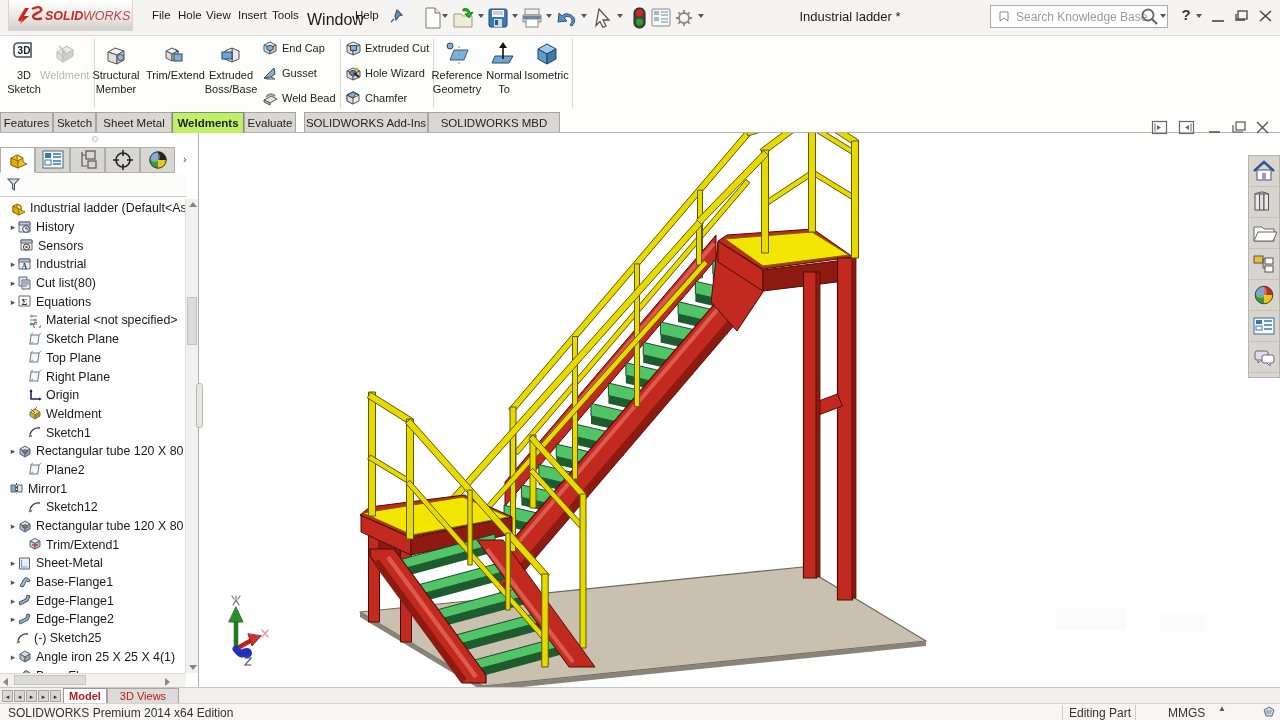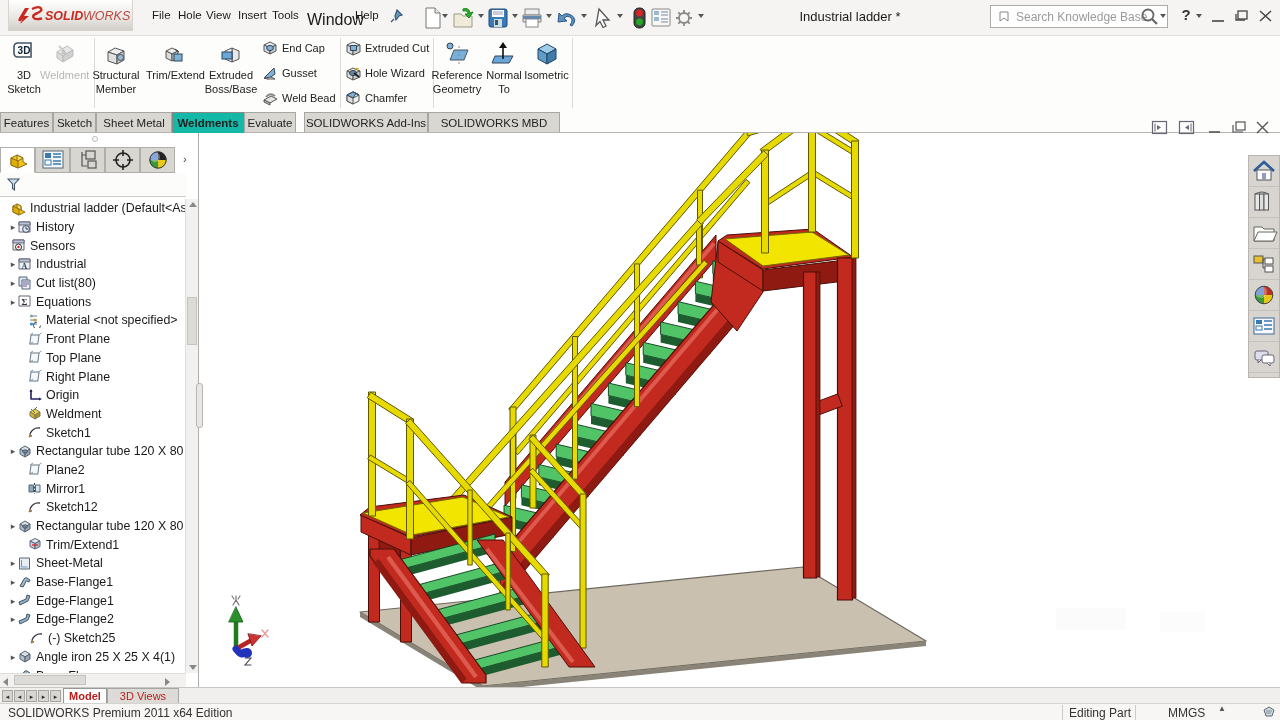--- a/index.html
+++ b/index.html
@@ -16,7 +16,7 @@
 .smallbtn svg{margin-right:4px}
 #tabstrip{position:absolute;left:0;top:112px;width:1280px;height:21px;background:#fdfdfc}
 .tab{position:absolute;top:0;height:21px;background:#d9d7d2;border:1px solid #a8a6a2;border-bottom:none;font-size:11.5px;color:#222;text-align:center;line-height:20px}
-.tab.active{background:#14b8a6;font-weight:bold;border-color:#8a8886;z-index:3}
+.tab.active{background:#bef264;font-weight:bold;border-color:#8a8886;z-index:3}
 #tabline{position:absolute;left:0;top:132px;width:1280px;height:1px;background:#b5b3af}
 #viewport{position:absolute;left:199px;top:133px;width:1049px;height:554px;background:#fff}
 #leftpanel{position:absolute;left:0;top:133px;width:199px;height:554px;background:#fff;border-right:1px solid #b0aeaa}

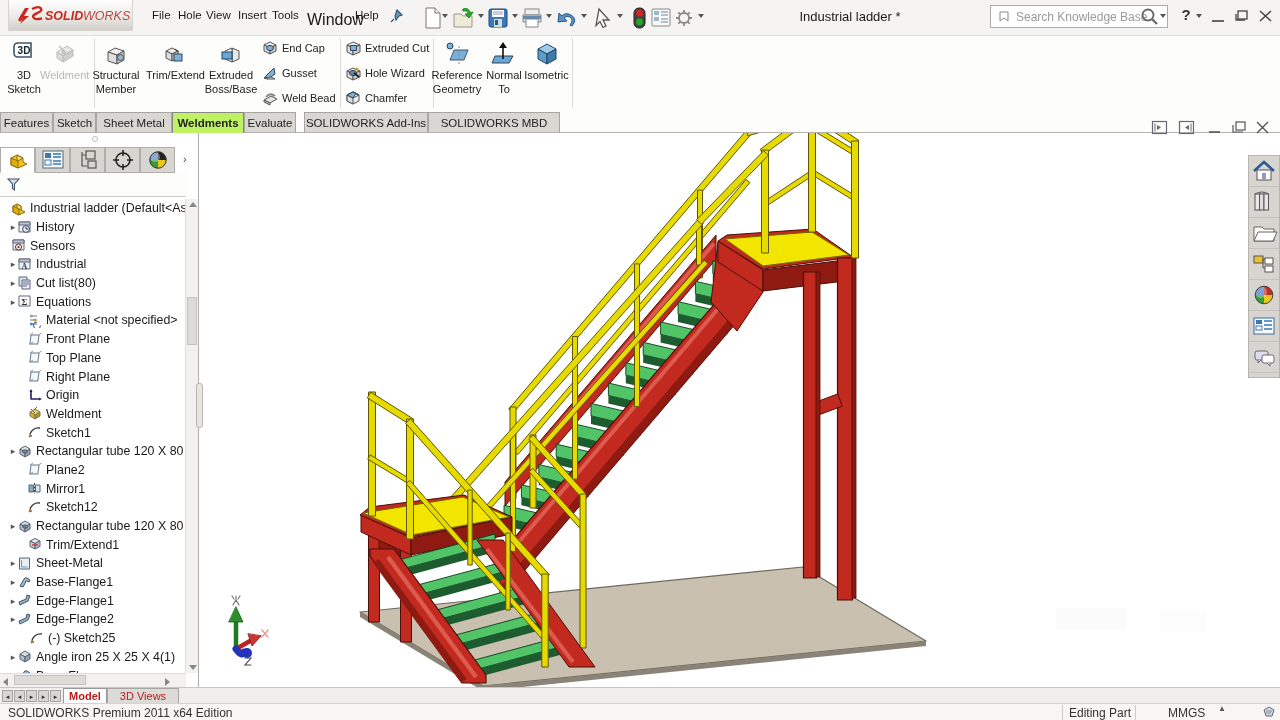--- a/index.html
+++ b/index.html
@@ -510,7 +510,7 @@
         </svg>
         <span class="tlabel">History</span>
       </div>
-<div class="trow" style="padding-left:2px">
+<div class="trow" style="padding-left:10px">
         <span class="arr"></span>
         <svg width="14" height="15" viewBox="0 0 14 15" style="flex:0 0 auto;">
           <g stroke-linejoin="round">

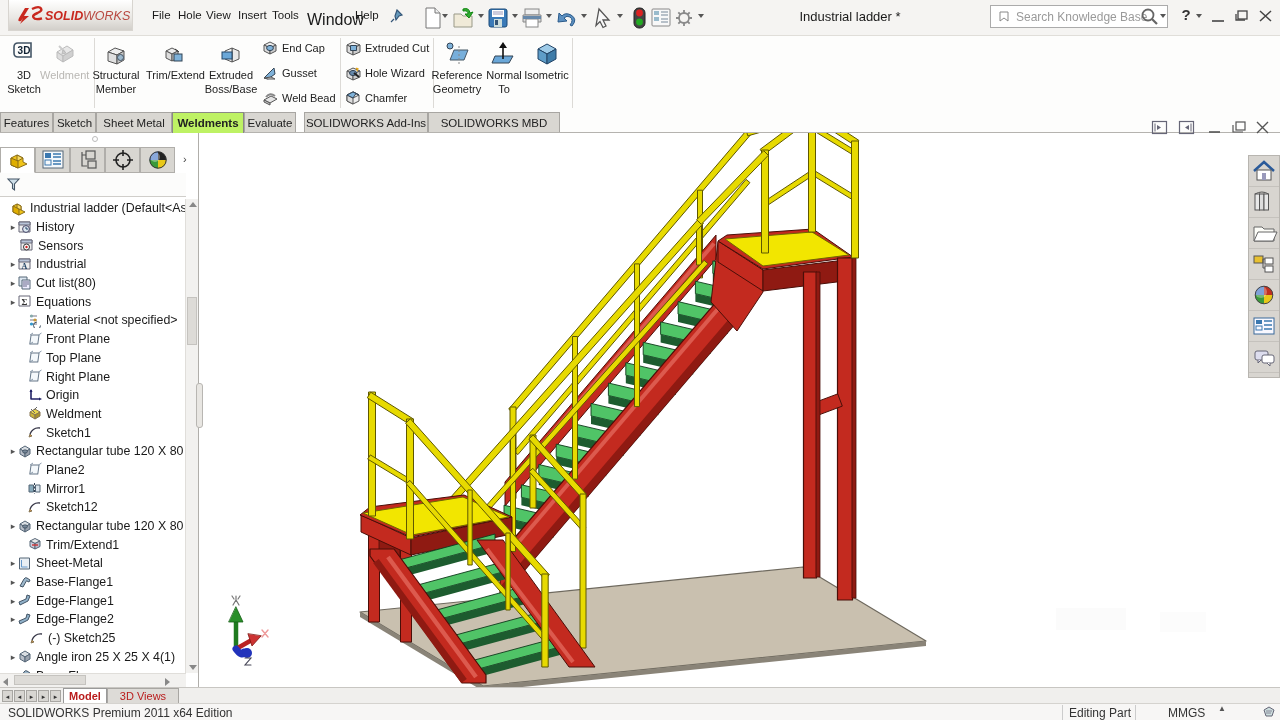--- a/index.html
+++ b/index.html
@@ -575,7 +575,7 @@
             <path d="M2 3 l3 -2 M10.5 3 l3 -2 M2 12 l3 -2" stroke="#89a"></path>
           </g>
         </svg>
-        <span class="tlabel">Front Plane</span>
+        <span class="tlabel">Sketch Plane</span>
       </div>
 <div class="trow" style="padding-left:18px">
         <span class="arr"></span>

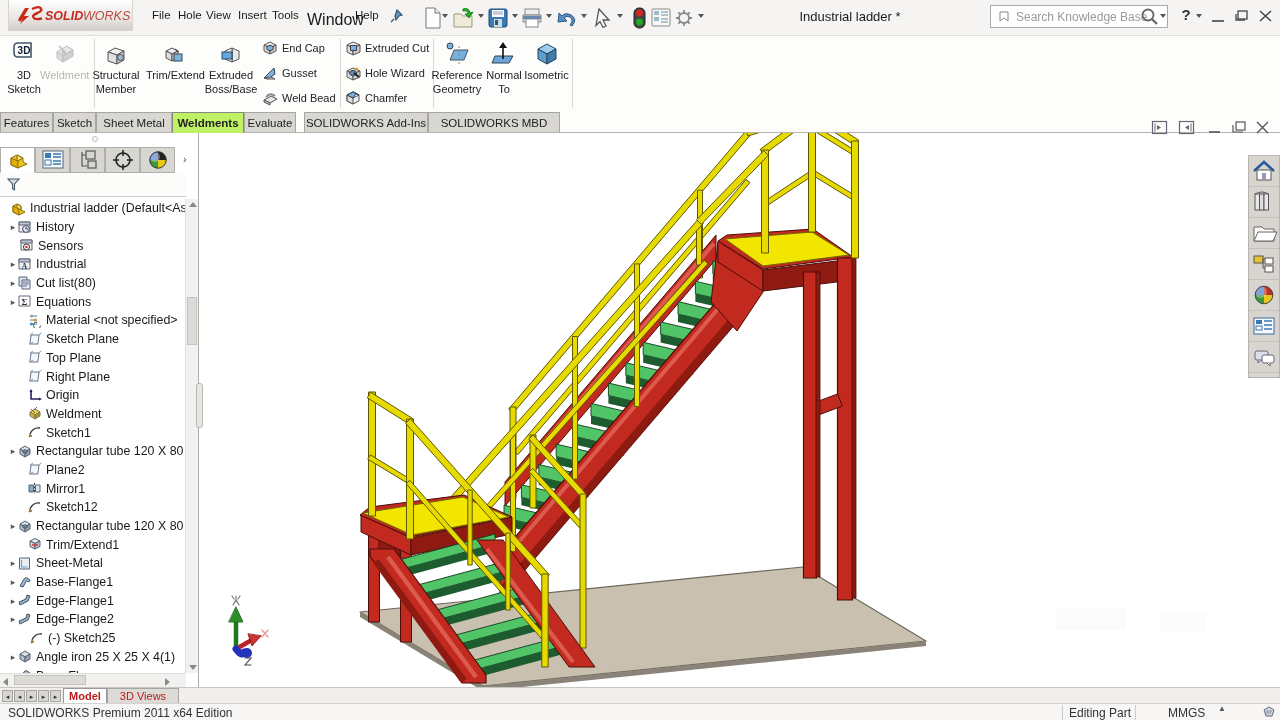--- a/index.html
+++ b/index.html
@@ -652,7 +652,7 @@
         </svg>
         <span class="tlabel">Plane2</span>
       </div>
-<div class="trow" style="padding-left:18px">
+<div class="trow" style="">
         <span class="arr"></span>
         <svg width="14" height="15" viewBox="0 0 14 15" style="flex:0 0 auto;">
           <g stroke-linejoin="round">

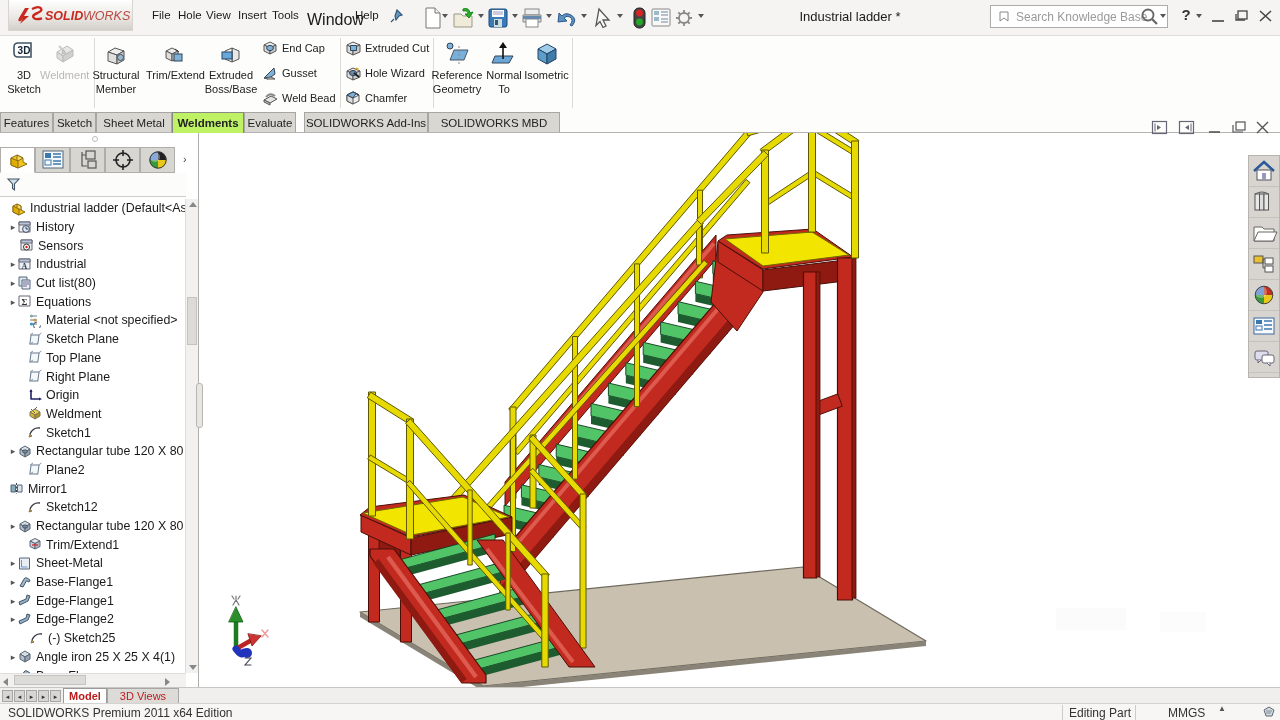--- a/index.html
+++ b/index.html
@@ -734,7 +734,7 @@
         </svg>
         <span class="tlabel">Edge-Flange2</span>
       </div>
-<div class="trow" style="padding-left:20px">
+<div class="trow" style="padding-left:6px">
         <span class="arr"></span>
         <svg width="14" height="15" viewBox="0 0 14 15" style="flex:0 0 auto;">
           <g stroke-linejoin="round">

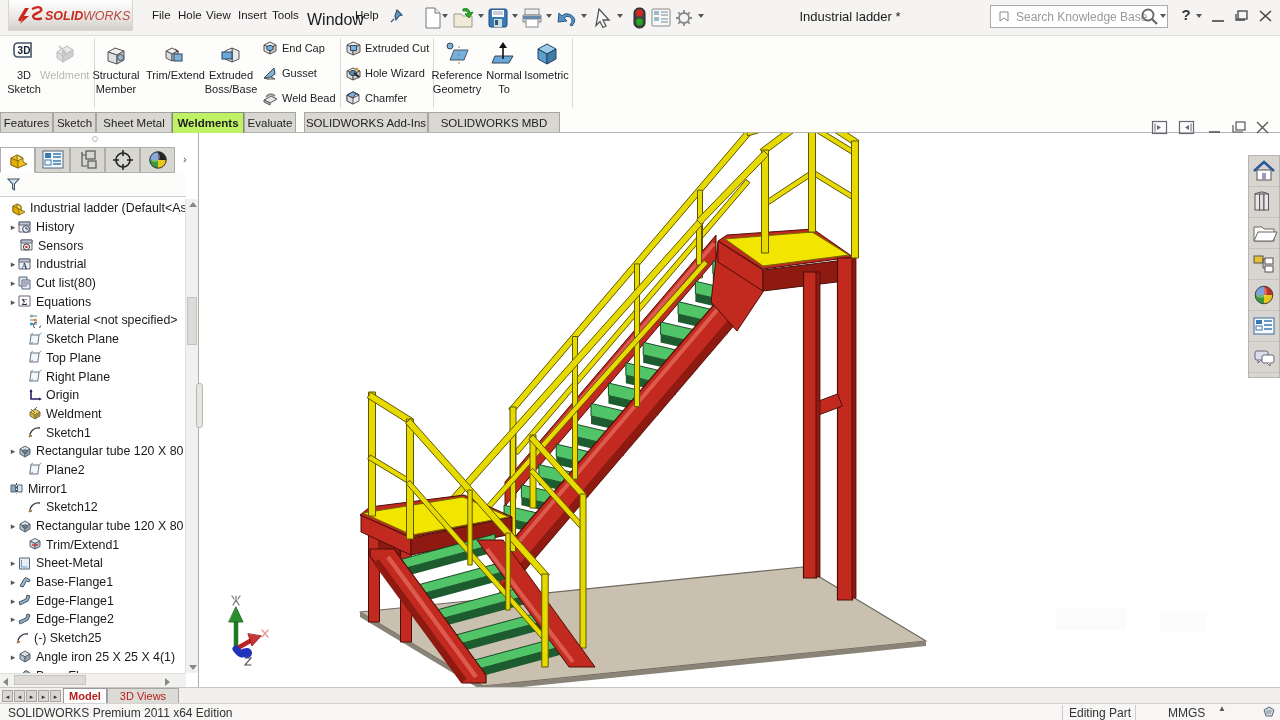--- a/index.html
+++ b/index.html
@@ -863,7 +863,7 @@
 <div class="btab" style="left:107px;width:72px;background:#dddbd7;border:1px solid #a8a6a2;border-bottom:none">3D Views</div>
 </div>
 <div id="statusbar">
-    <span style="position:absolute;left:8px;top:2px">SOLIDWORKS Premium 2011 x64 Edition</span>
+    <span style="position:absolute;left:8px;top:2px">SOLIDWORKS Premium 2014 x64 Edition</span>
 <span style="position:absolute;left:1069px;top:2px">Editing Part</span>
 <div class="abs" style="left:1062px;top:1px;width:1px;height:15px;background:#ccc"></div>
 <div class="abs" style="left:1135px;top:1px;width:1px;height:15px;background:#ccc"></div>

